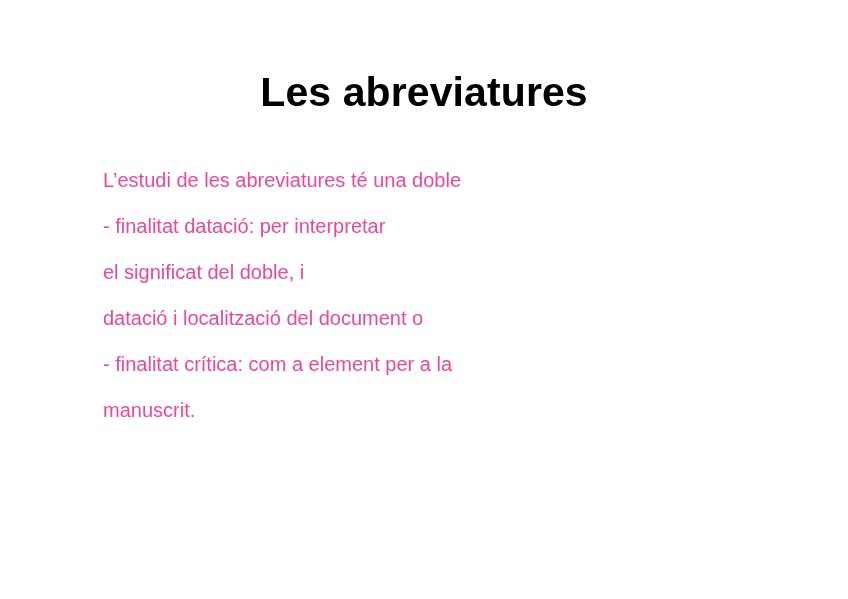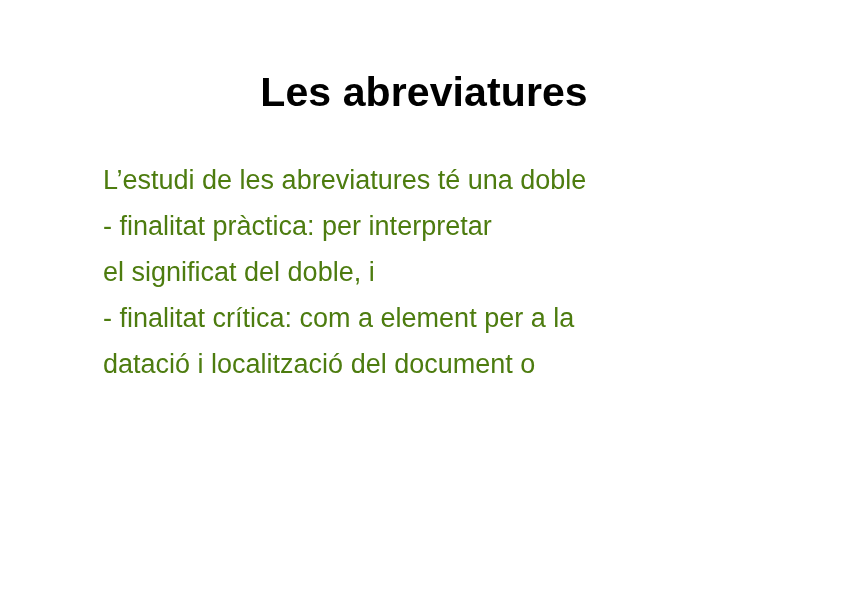--- a/index.html
+++ b/index.html
@@ -45,10 +45,10 @@
   }
 
   .body-line {
-    font-size: 27px;
+    font-size: 20px;
     font-weight: normal;
     line-height: 46px;
-    color: #4d7c0f;
+    color: #ec4899;
     white-space: pre;
     text-align: left;
   }

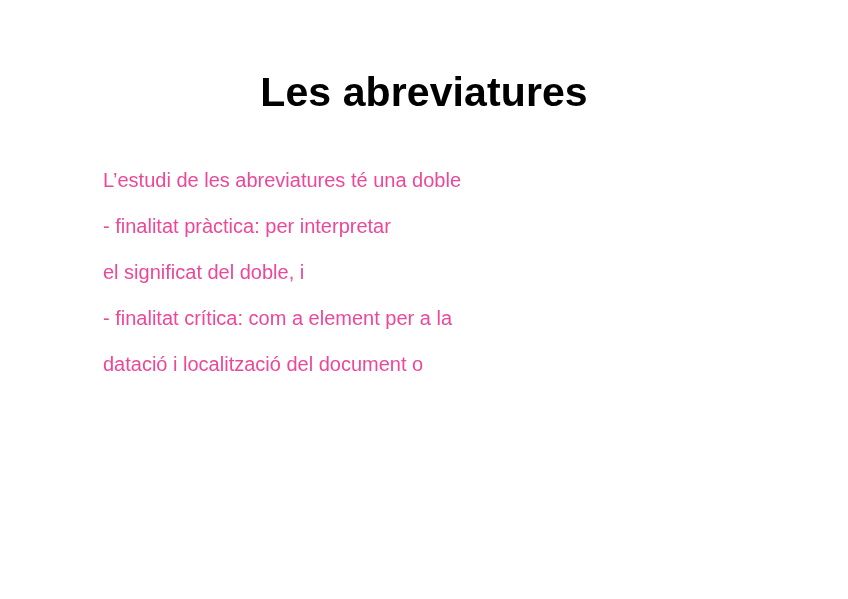--- a/index.html
+++ b/index.html
@@ -62,7 +62,7 @@
 
   <div class="slide-body">
     <div class="body-line">L’estudi de les abreviatures té una doble</div>
-    <div class="body-line">- finalitat pràctica: per interpretar</div>
+    <div class="body-line">- finalitat datació: per interpretar</div>
     <div class="body-line">el significat del doble, i</div>
     <div class="body-line">- finalitat crítica: com a element per a la</div>
     <div class="body-line">datació i localització del document o</div>

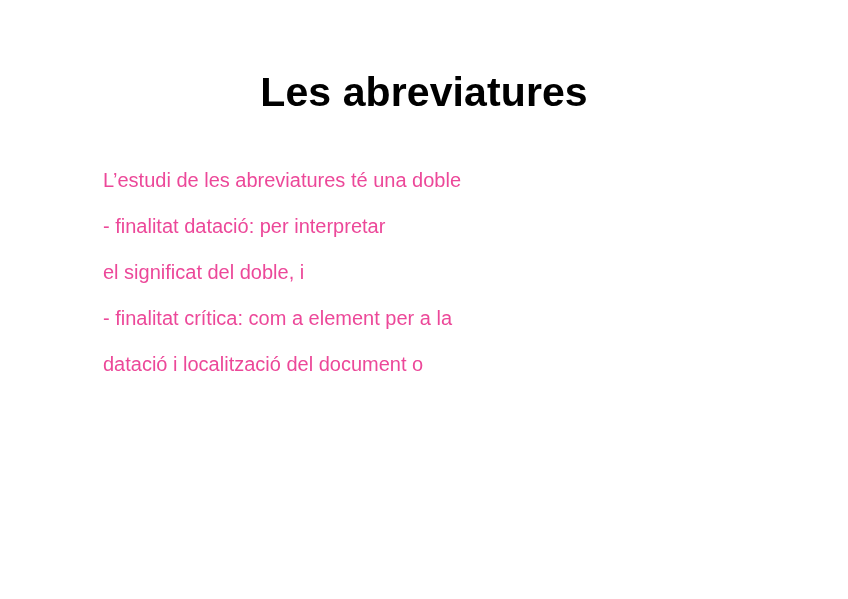--- a/index.html
+++ b/index.html
@@ -64,8 +64,8 @@
     <div class="body-line">L’estudi de les abreviatures té una doble</div>
     <div class="body-line">- finalitat datació: per interpretar</div>
     <div class="body-line">el significat del doble, i</div>
+    <div class="body-line">datació i localització del document o</div>
     <div class="body-line">- finalitat crítica: com a element per a la</div>
-    <div class="body-line">datació i localització del document o</div>
   </div>
 
 </div>

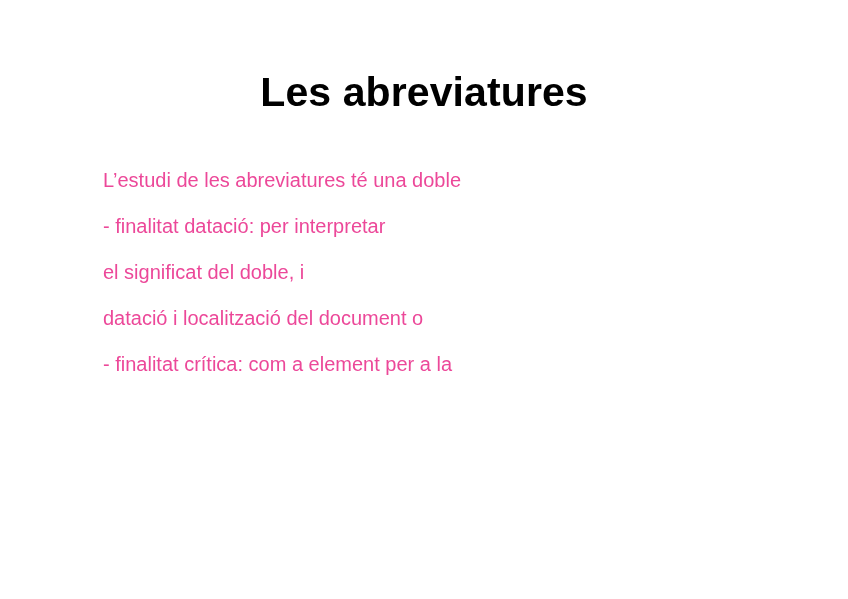--- a/index.html
+++ b/index.html
@@ -66,6 +66,7 @@
     <div class="body-line">el significat del doble, i</div>
     <div class="body-line">datació i localització del document o</div>
     <div class="body-line">- finalitat crítica: com a element per a la</div>
+    <div class="body-line">manuscrit.</div>
   </div>
 
 </div>

